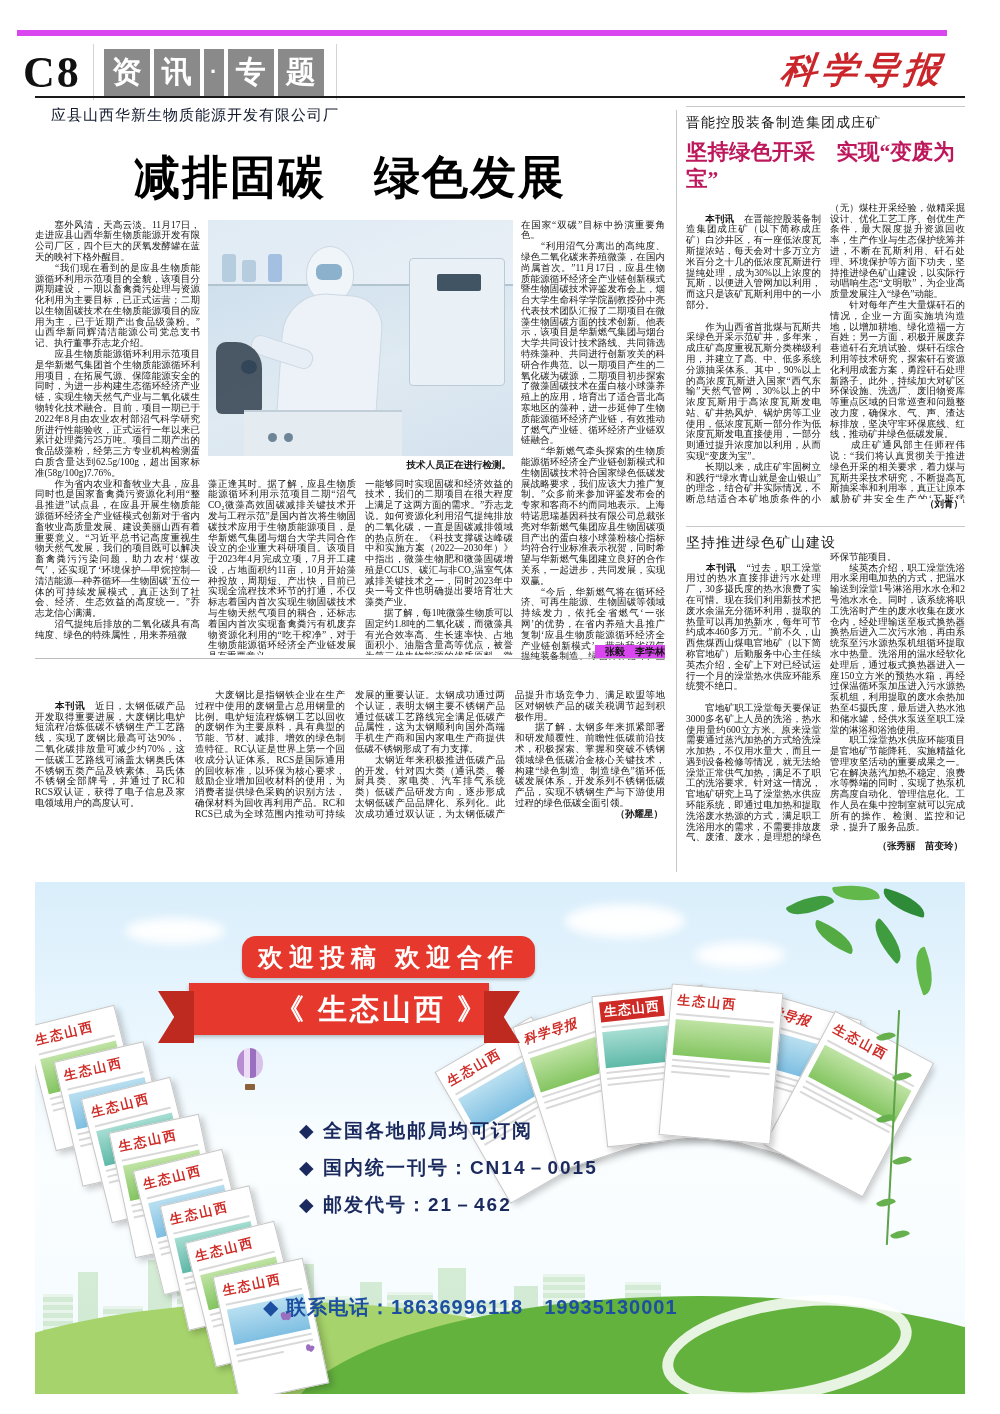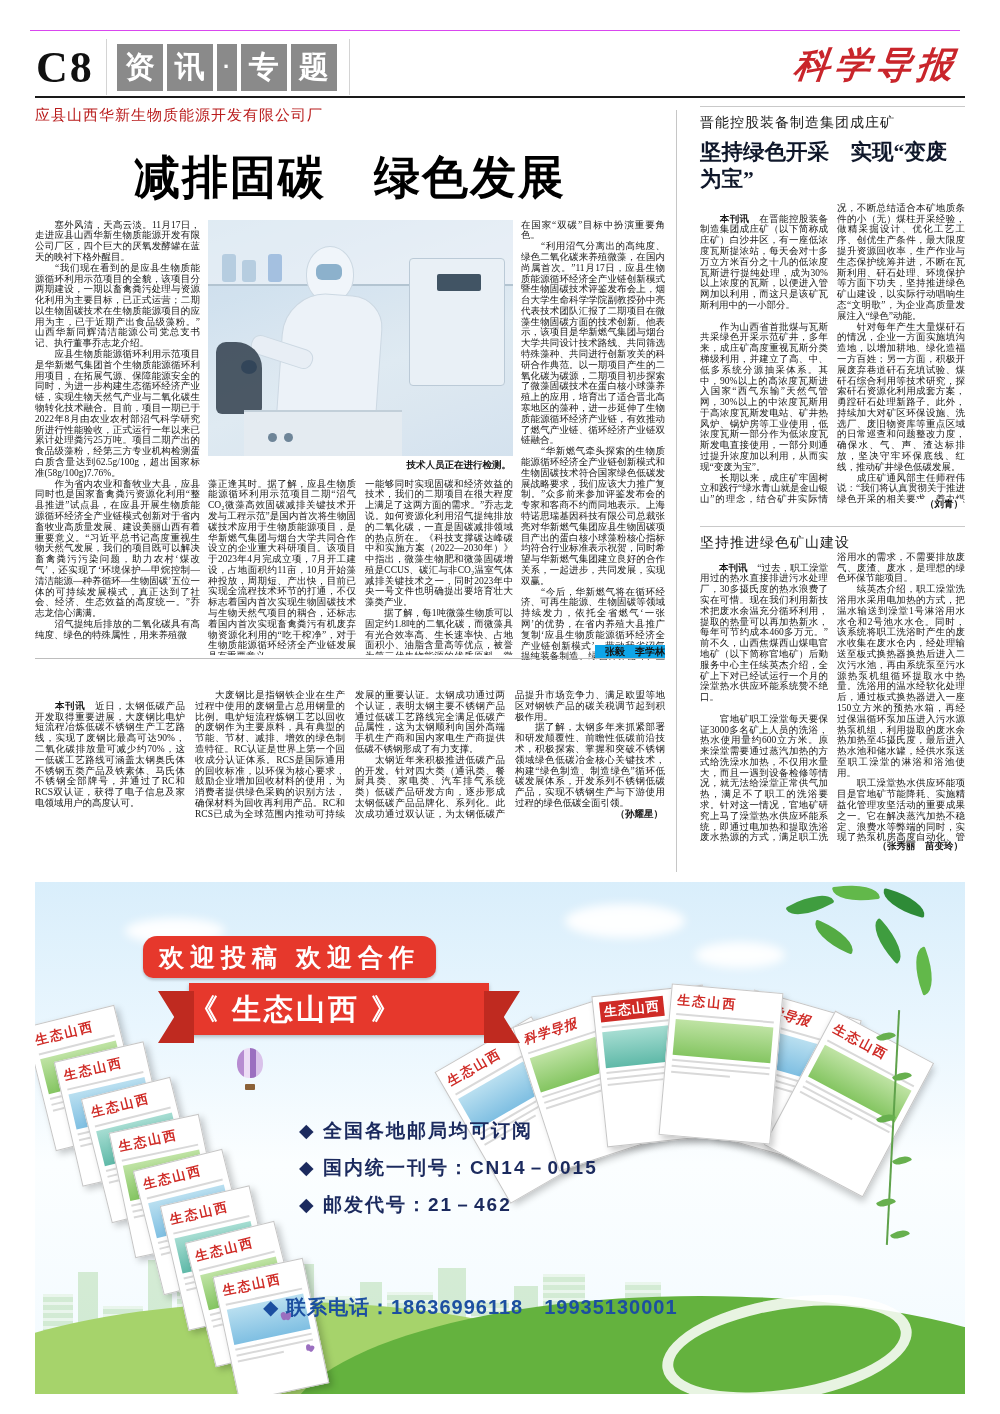--- a/index.html
+++ b/index.html
@@ -6,7 +6,7 @@
   .page{position:relative;width:1000px;height:1414px;margin:0 auto;background:#fff;overflow:hidden;
         font-family:"Liberation Serif","DejaVu Serif",serif;color:#141414;}
   
-  .hd{position:absolute;left:30px;top:30px;width:930px;height:64px;border-top:1px solid #d946ef;}
+  .hd{position:absolute;left:17px;top:30px;width:930px;height:64px;border-top:6px solid #d946ef;}
   .hd-left{position:absolute;left:6px;top:8px;display:flex;align-items:center;}
   .pageno{font:700 44px "Liberation Serif",serif;letter-spacing:2px;margin-right:12px;color:#111;}
   .vr{width:1px;height:56px;background:#d4d4d4;margin-right:10px;}

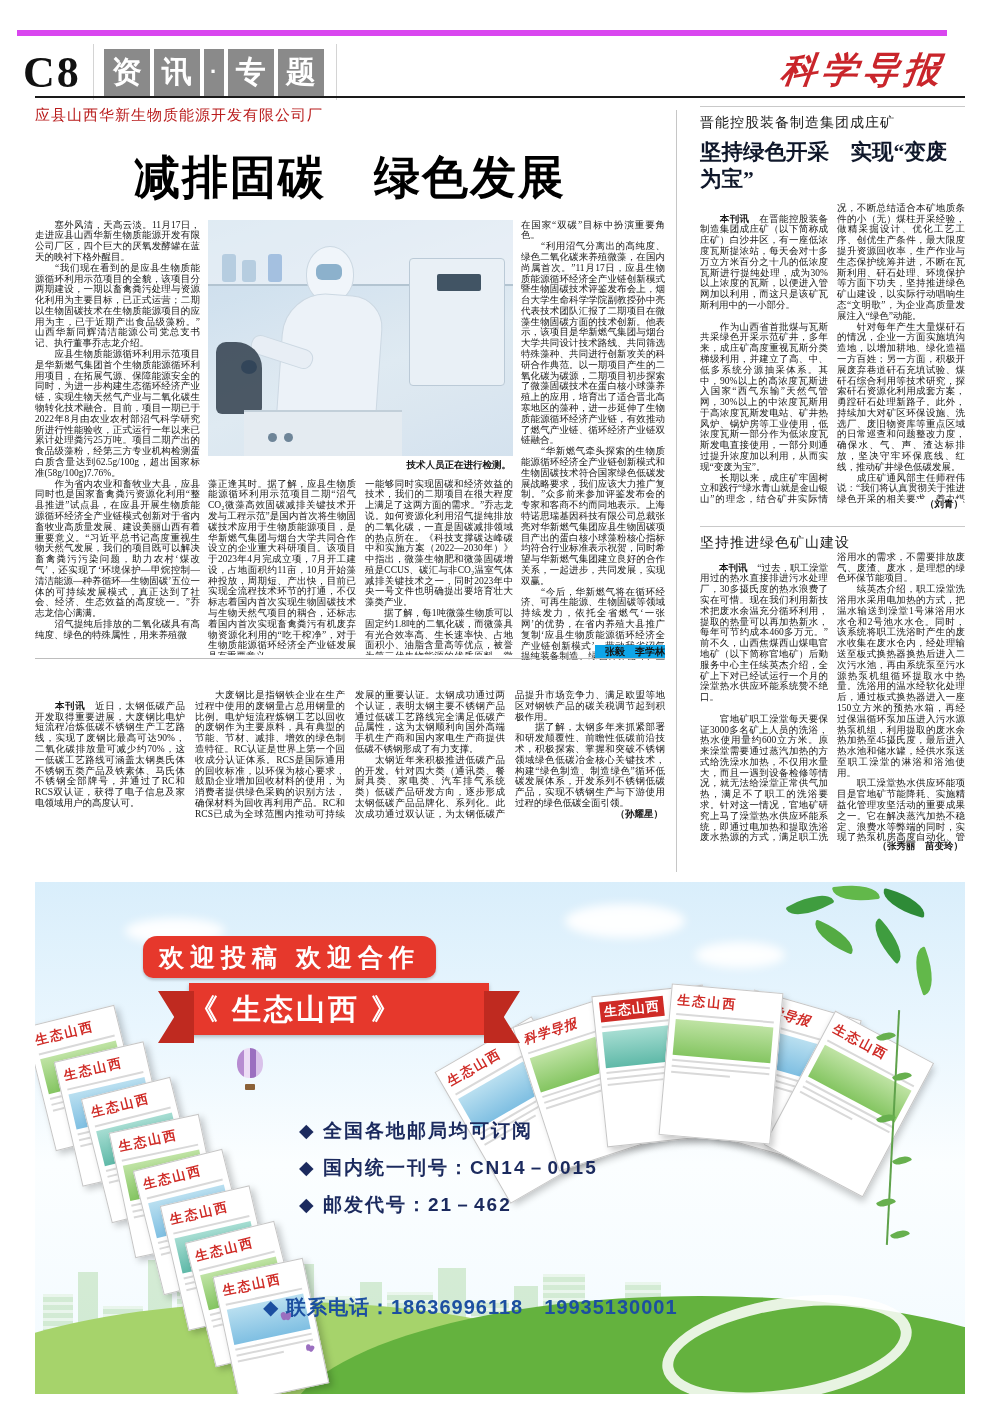--- a/index.html
+++ b/index.html
@@ -21,7 +21,7 @@
   .rule{position:absolute;left:35px;top:96px;width:930px;height:2px;background:#1a1a1a;}
   
   .main-art{position:absolute;left:35px;top:106px;width:630px;}
-  .kicker{font:15px "Liberation Sans","DejaVu Sans",sans-serif;color:#b91c1c;letter-spacing:1px;}
+  .kicker{font:15px "Liberation Sans","DejaVu Sans",sans-serif;color:#0f172a;letter-spacing:1px;margin-left:16px;}
   .h1{margin:27px 0 16px;text-align:center;font:900 46px/1.12 "Liberation Sans","DejaVu Sans",sans-serif;letter-spacing:2px;color:#000;}
   .mbody{display:flex;gap:8px;height:440px;}
   .bodytext{font-size:9.5px;line-height:10.8px;text-align:justify;white-space:pre-line;overflow:hidden;color:#151515;}

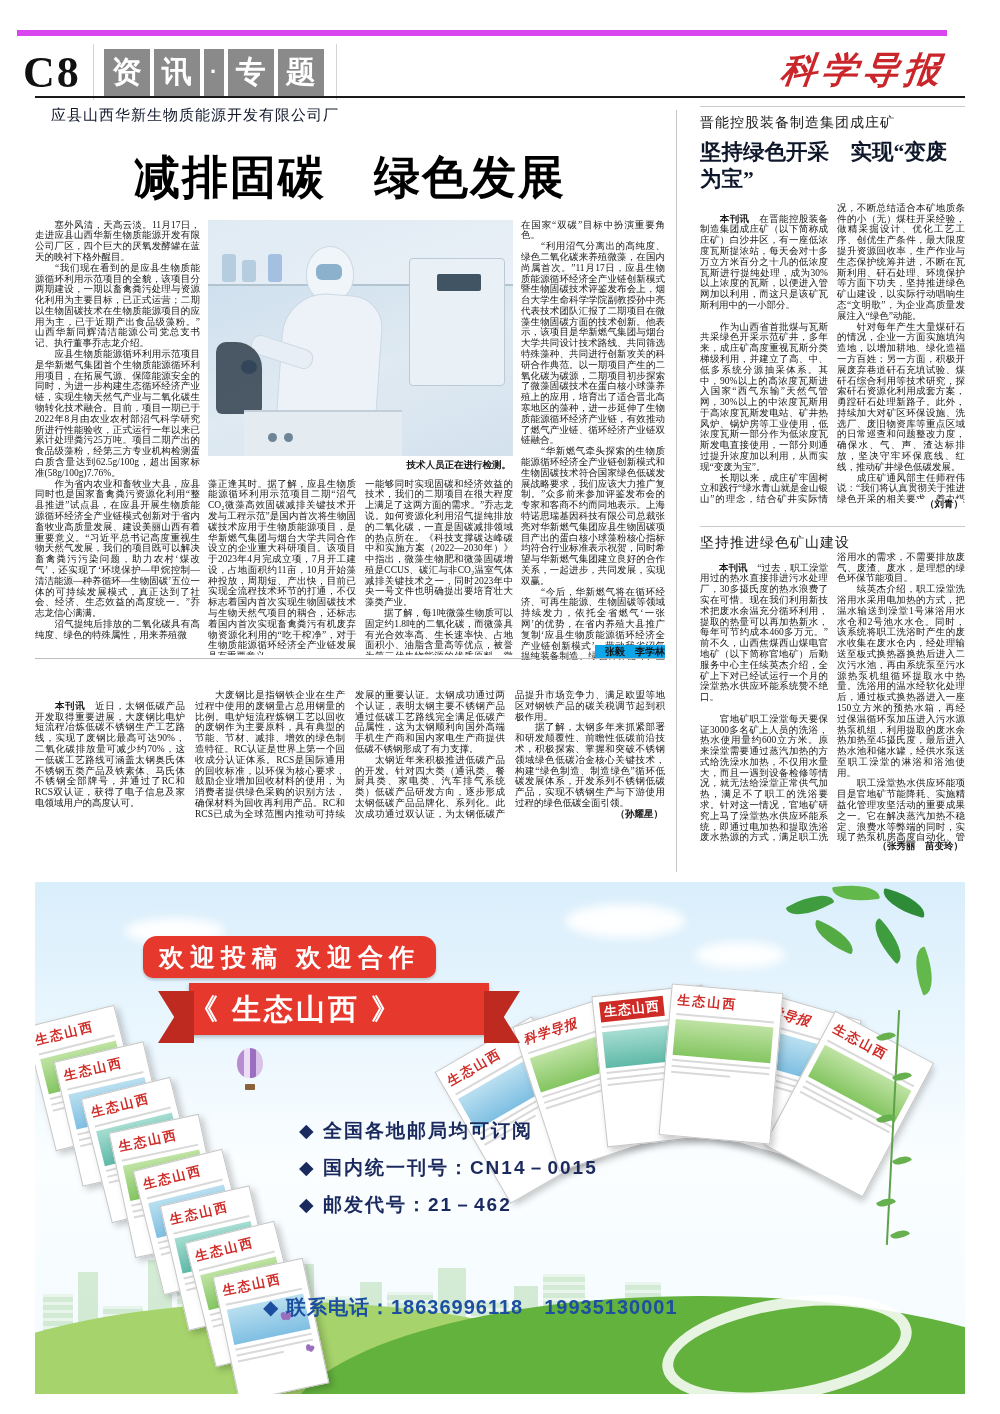--- a/index.html
+++ b/index.html
@@ -59,7 +59,7 @@
   
   .vsep{position:absolute;left:676px;top:110px;width:1px;height:762px;background:#c6c6c6;}
   .sidebar{position:absolute;left:686px;top:106px;width:279px;}
-  .sart{border-top:1px solid #c9c9c9;padding-top:7px;margin-left:14px;}
+  .sart{border-top:1px solid #c9c9c9;padding-top:7px;}
   .sart + .sart{margin-top:16px;}
   .skicker{font:14px "Liberation Sans","DejaVu Sans",sans-serif;color:#1a1a1a;letter-spacing:1px;}
   .sart h3{margin:7px 0 10px;font:900 21.5px/1.25 "Liberation Serif",serif;color:#0f172a;}

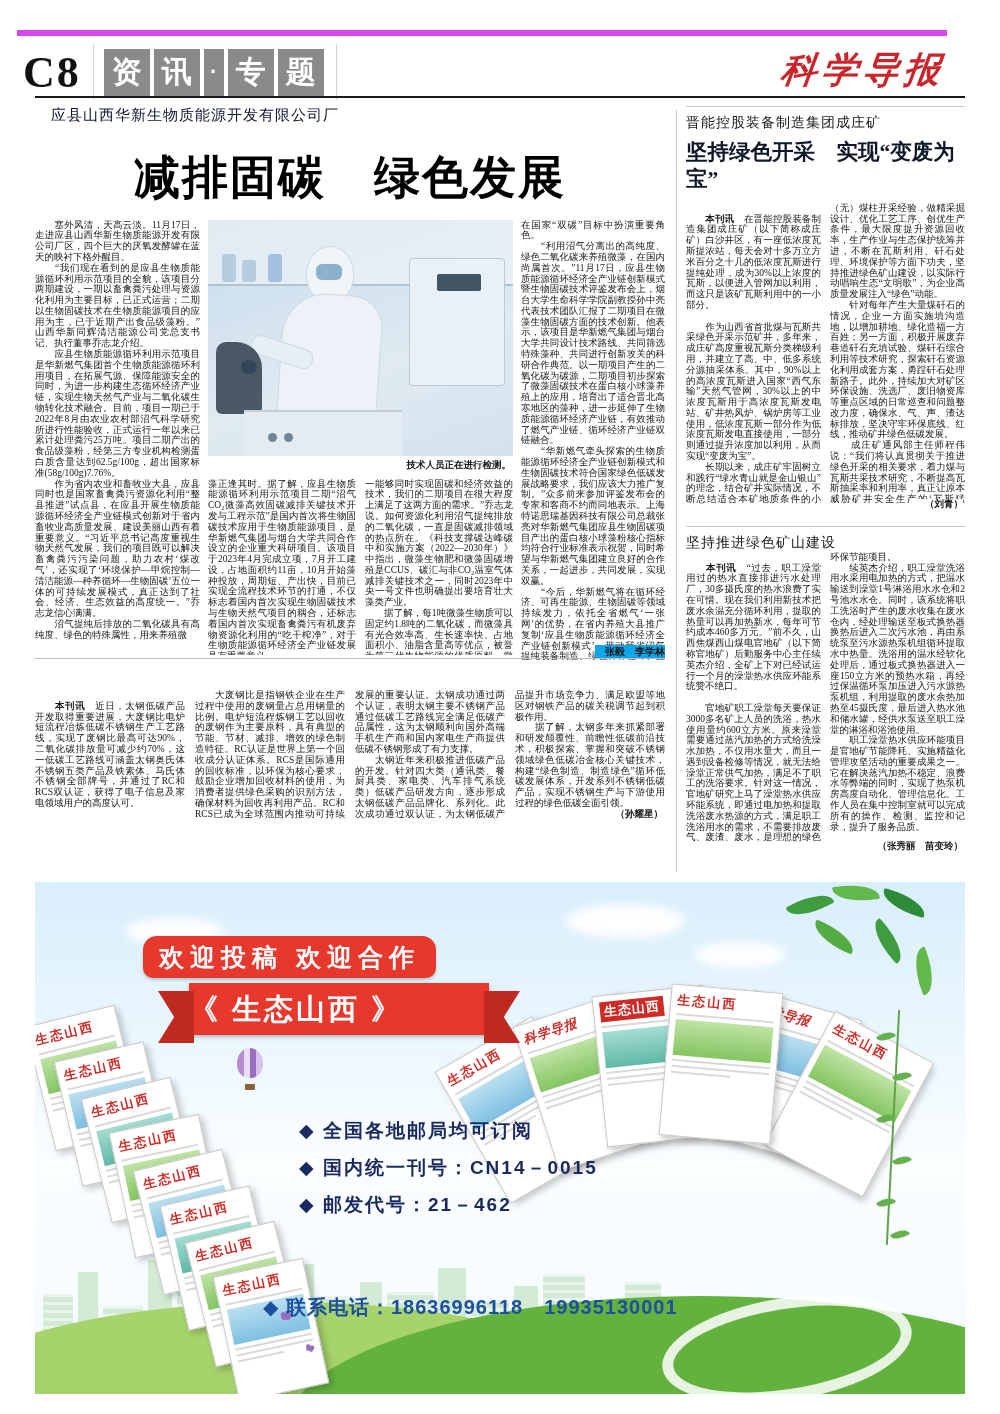--- a/index.html
+++ b/index.html
@@ -62,7 +62,7 @@
   .sart{border-top:1px solid #c9c9c9;padding-top:7px;}
   .sart + .sart{margin-top:16px;}
   .skicker{font:14px "Liberation Sans","DejaVu Sans",sans-serif;color:#1a1a1a;letter-spacing:1px;}
-  .sart h3{margin:7px 0 10px;font:900 21.5px/1.25 "Liberation Serif",serif;color:#0f172a;}
+  .sart h3{margin:7px 0 10px;font:900 21.5px/1.25 "Liberation Serif",serif;color:#be185d;}
   .sabody{position:relative;column-count:2;column-gap:9px;}
   
   .ad{position:absolute;left:35px;top:882px;width:930px;height:512px;overflow:hidden;

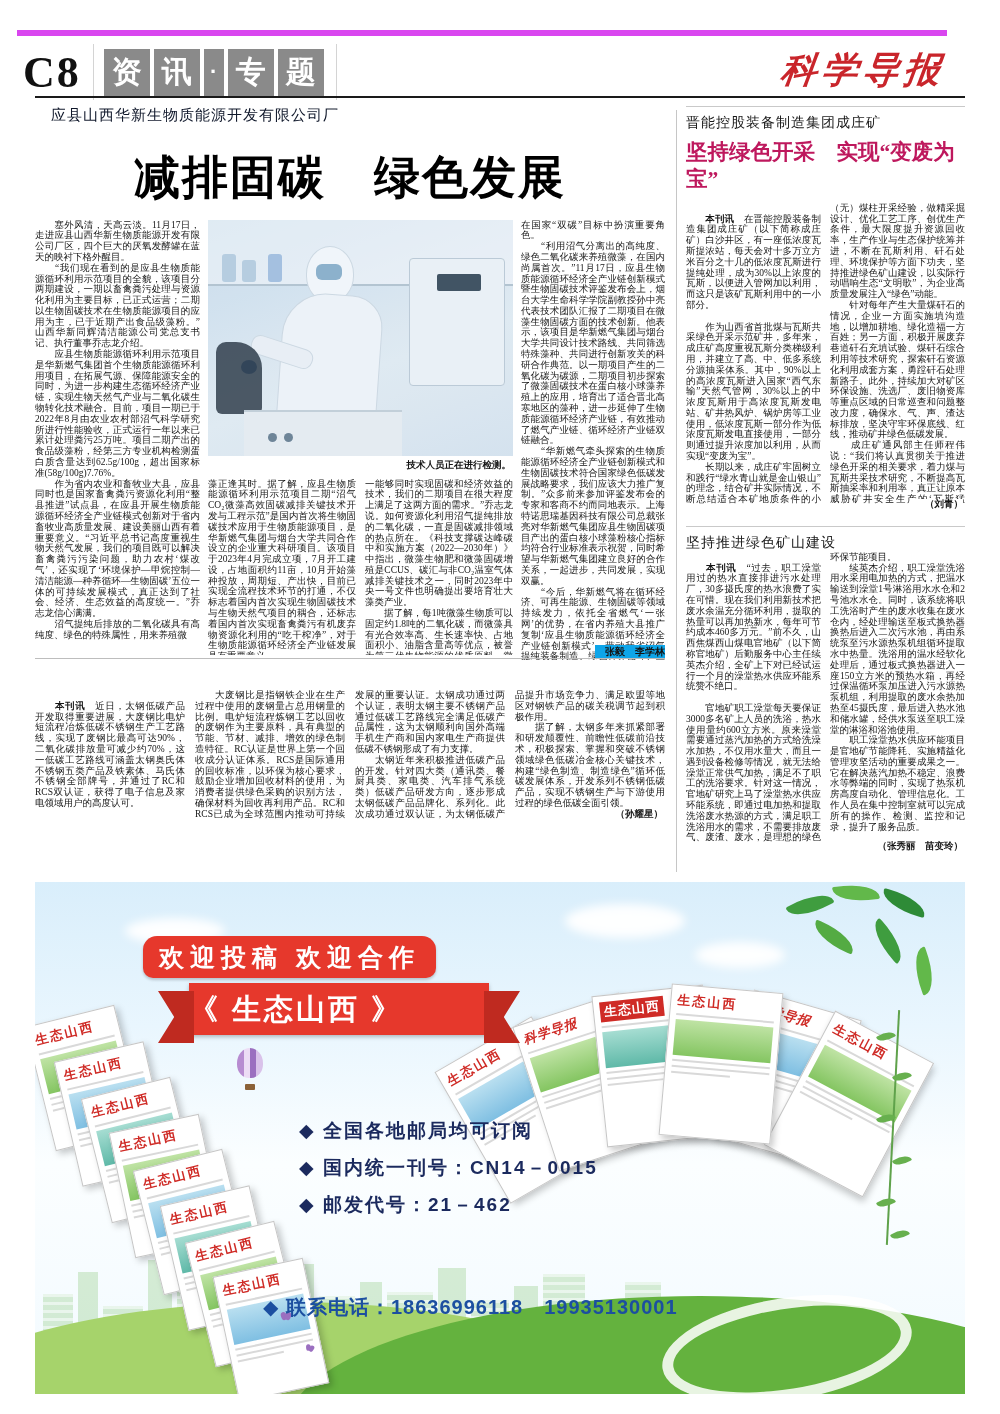--- a/index.html
+++ b/index.html
@@ -34,7 +34,7 @@
   .mmidcols .bodytext{width:148px;}
   .mcol4wrap{position:relative;width:144px;}
   .mcol4wrap .bodytext{height:440px;}
-  .byline-strong{position:absolute;right:0;bottom:1px;background:#0ea5e9;font:700 10px "Liberation Serif",serif;padding-left:10px;margin-top:11px;}
+  .byline-strong{position:absolute;right:0;bottom:1px;background:#d946ef;font:700 10px "Liberation Serif",serif;padding-left:10px;margin-top:11px;}
   
   .ph{position:absolute;}
   .ph-shelf{left:0;top:0;width:100%;height:64px;background:rgba(255,255,255,.55);border-bottom:2px solid #b9c8d2;}

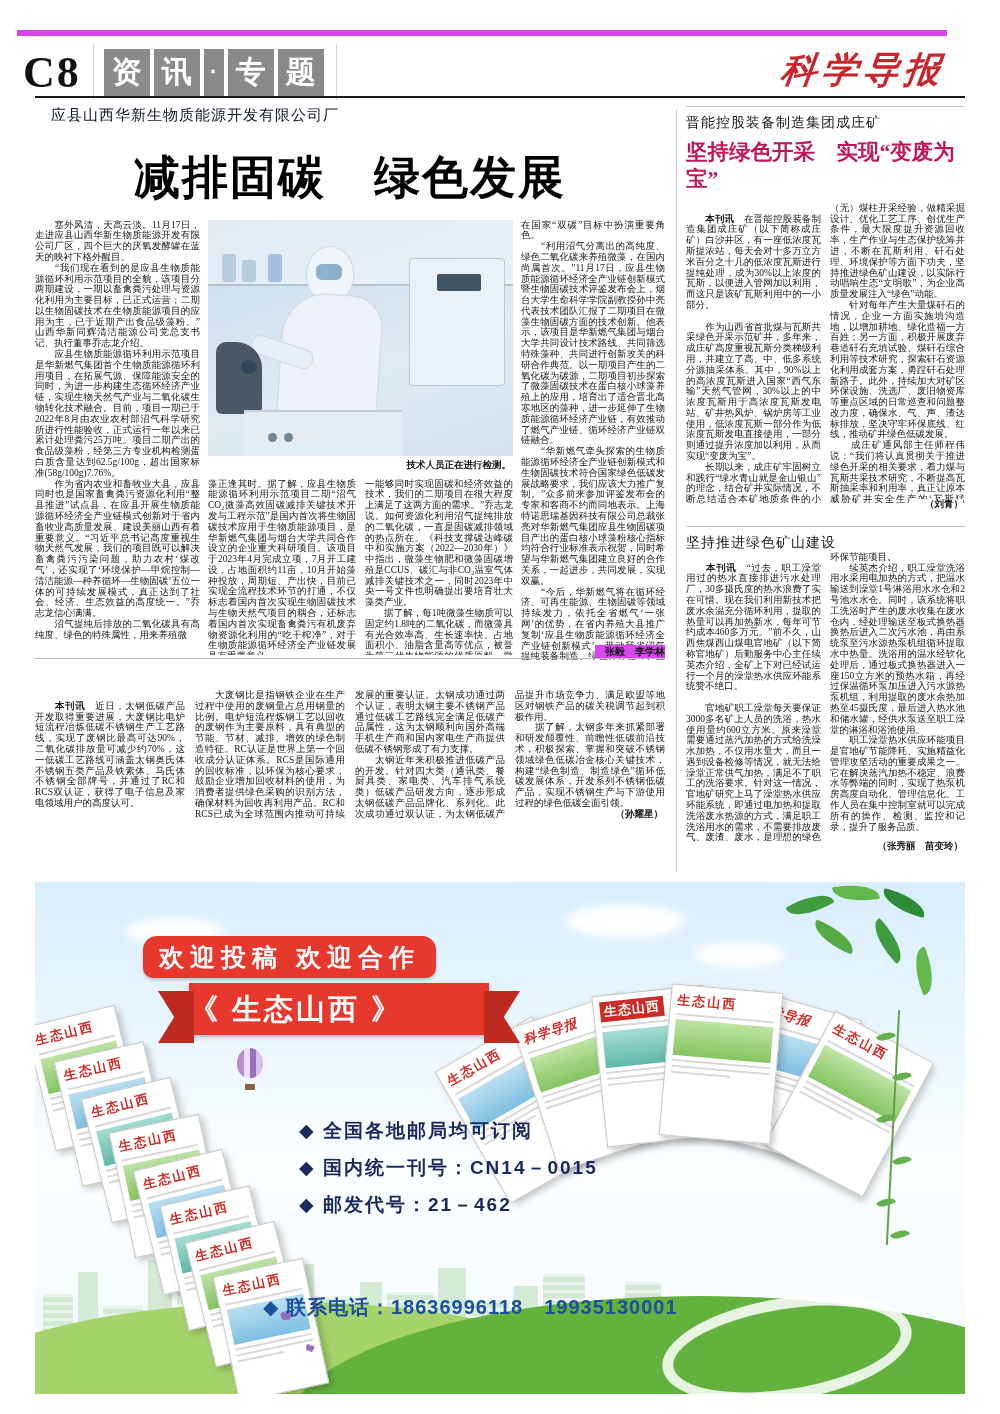--- a/index.html
+++ b/index.html
@@ -76,7 +76,7 @@
   .tree{position:absolute;z-index:3;width:16px;}
   .tcrown{width:16px;height:16px;background:#2f8f3c;border-radius:50%;}
   .ttrunk{width:3px;height:8px;background:#7a5230;margin:0 auto;}
-  .banner{position:absolute;left:108px;top:54px;width:392px;text-align:left;z-index:6;
+  .banner{position:absolute;left:108px;top:54px;width:392px;text-align:right;z-index:6;
           font-family:"Liberation Sans","DejaVu Sans",sans-serif;}
   .b1{display:inline-block;background:#e6382c;color:#fff;font-weight:700;font-size:25px;line-height:1;
       letter-spacing:6px;padding:9px 16px 8px;border-radius:14px 14px 10px 10px;box-shadow:0 2px 3px rgba(0,0,0,.2);}

